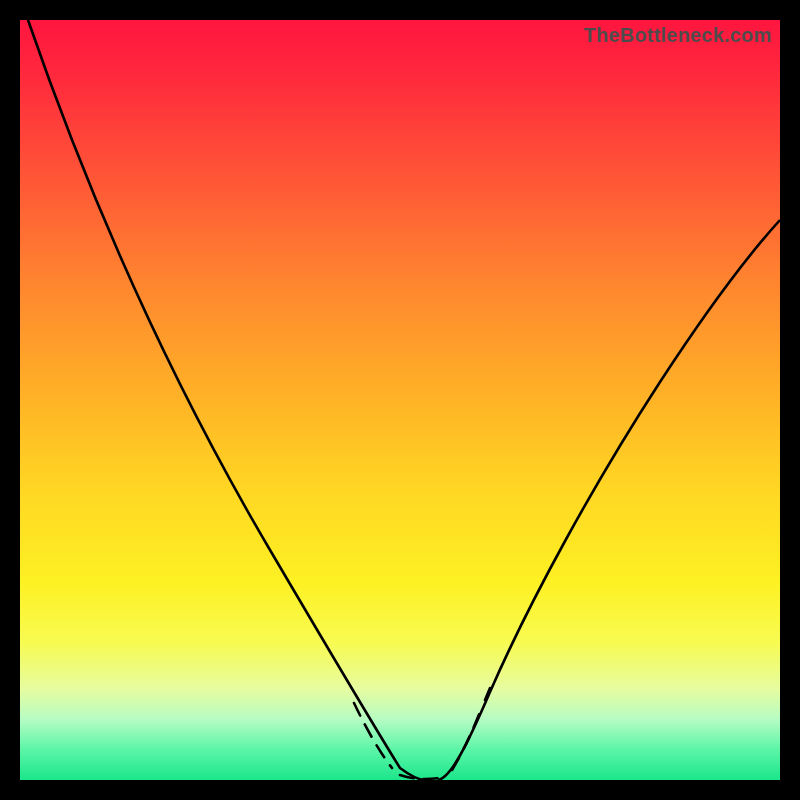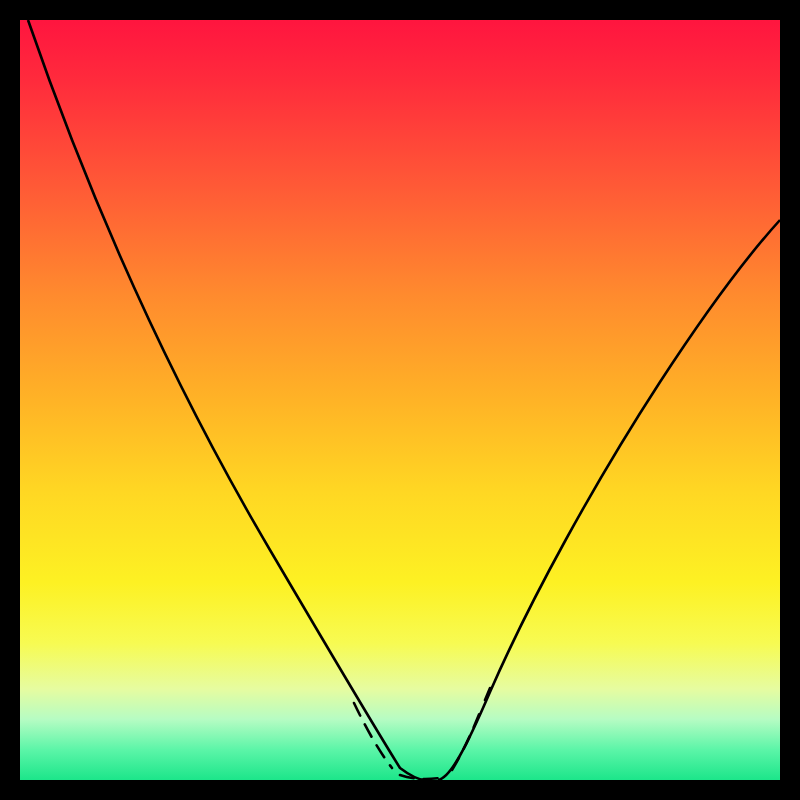--- a/index.html
+++ b/index.html
@@ -66,6 +66,7 @@
 <body>
 
 <div class="frame">
+  <div class="attrib">TheBottleneck.com</div>
 
   <svg class="curve" viewBox="0 0 760 760">
 

